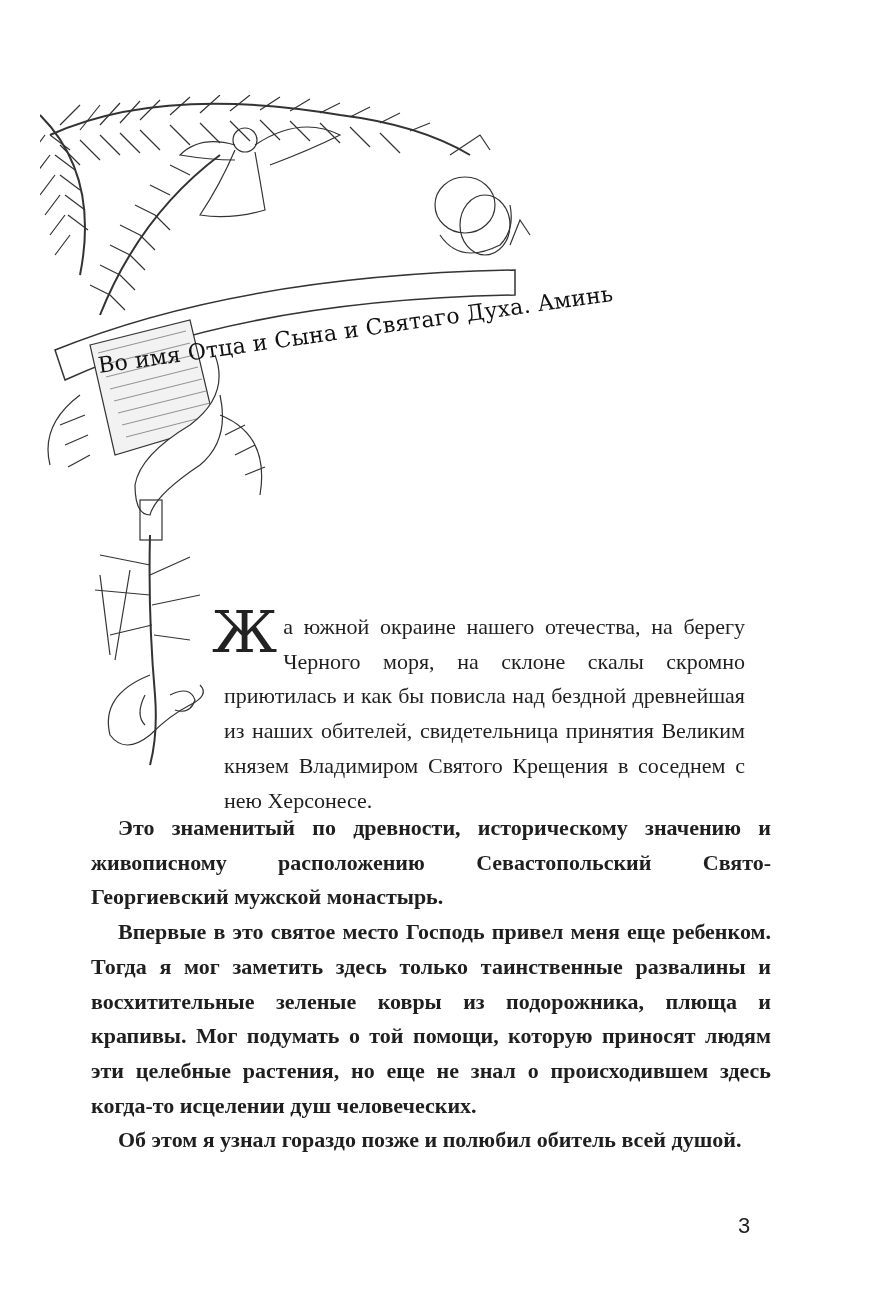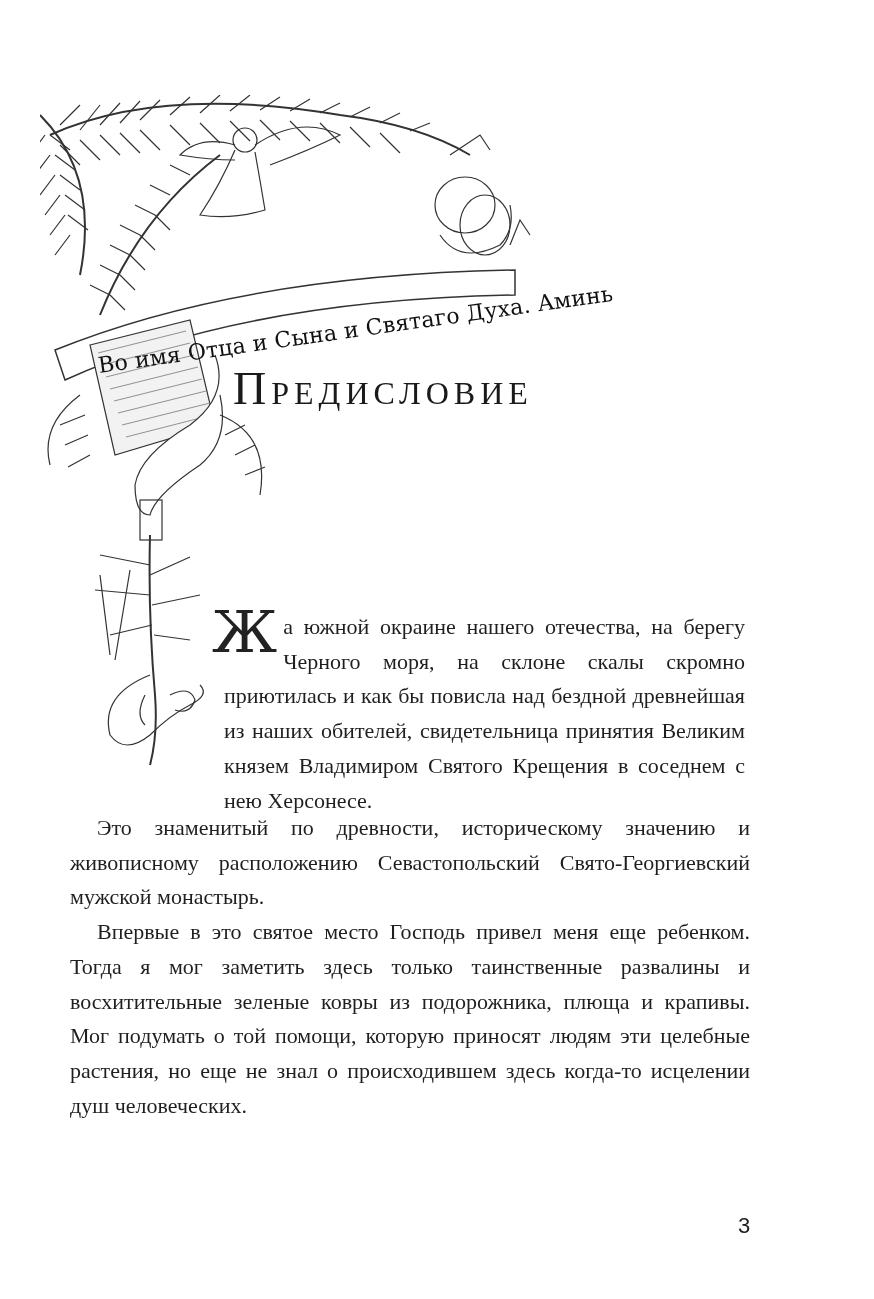--- a/index.html
+++ b/index.html
@@ -91,7 +91,6 @@
     <div class="banner-text">Во имя Отца и Сына и Святаго Духа. Аминь</div>
   </div>
 
-  <h1 class="title">Предисловие</h1>
 
   <div class="first-block text">
     <span class="drop">Ж</span>

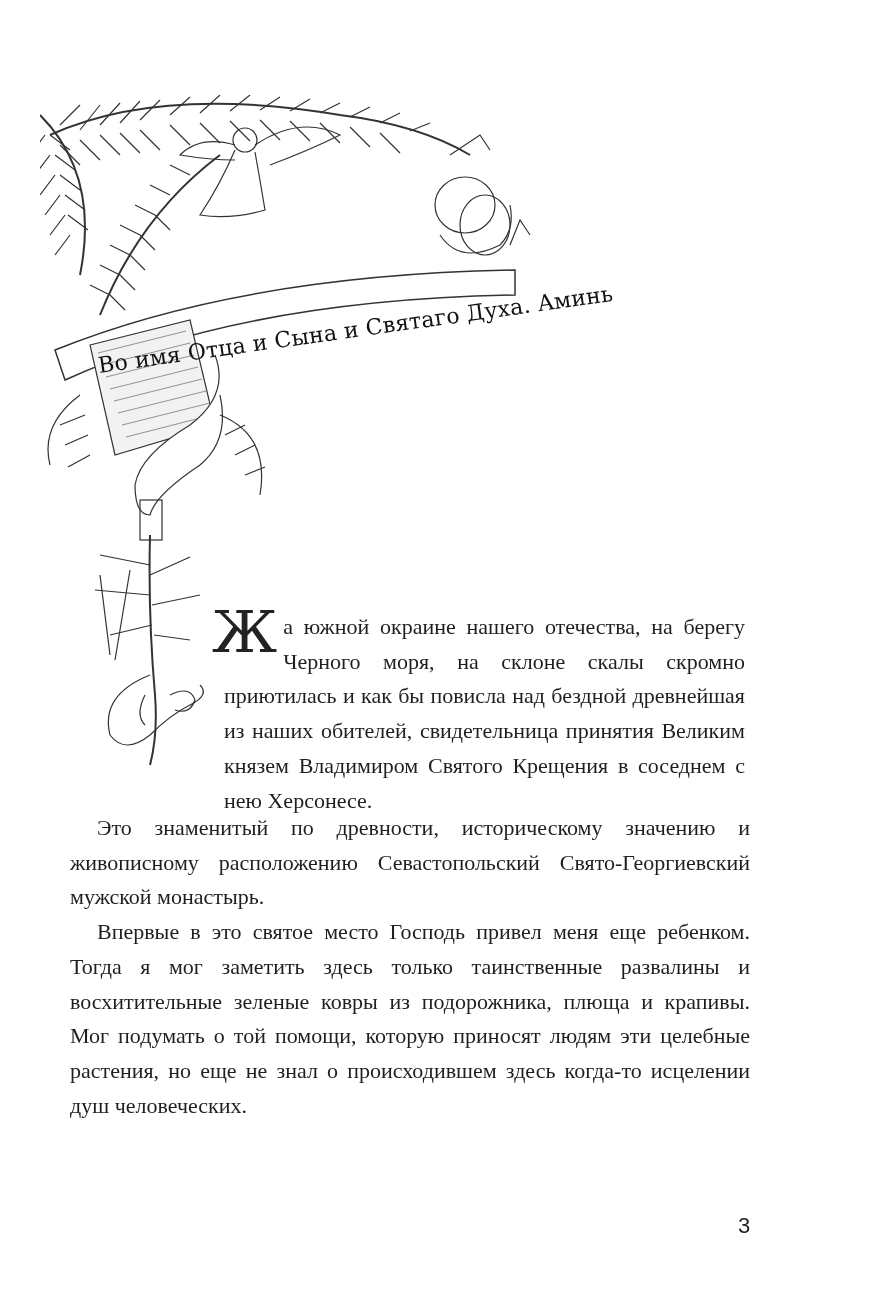--- a/index.html
+++ b/index.html
@@ -33,7 +33,7 @@
     margin: 4px 6px 0 0; color: #222; font-weight: normal;
   }
   .first-block p { margin: 12px; }
-  .rest { position: absolute; left: 70px; top: 811px; width: 680px; }
+  .rest { position: absolute; left: 91px; top: 811px; width: 680px; font-weight: bold; }
   .rest p { margin: 0; text-indent: 27px; }
 
   .page-num {

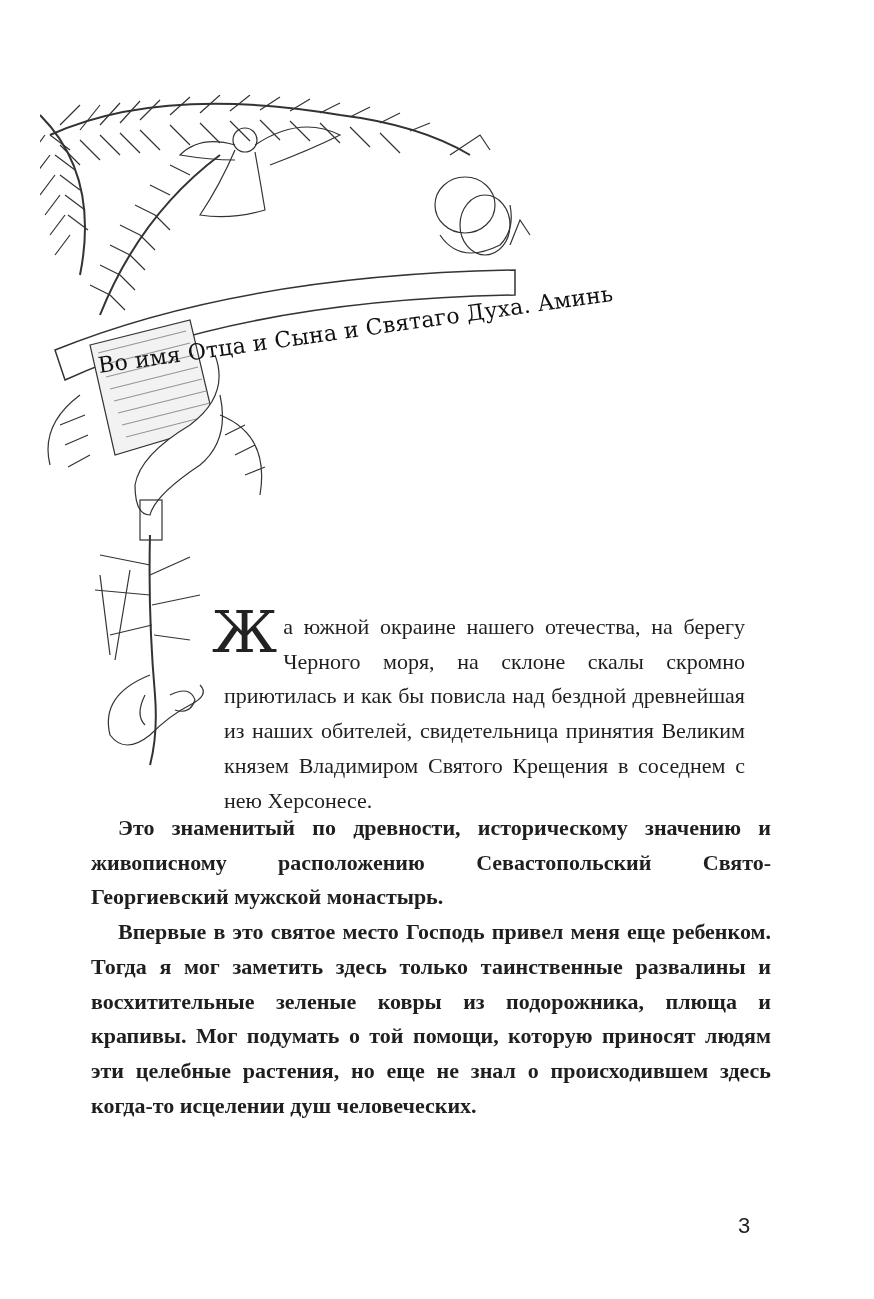--- a/index.html
+++ b/index.html
@@ -100,6 +100,7 @@
   <div class="rest text">
     <p>Это знаменитый по древности, историческому значению и живописному расположению Севастопольский Свято-Георгиевский мужской монастырь.</p>
     <p>Впервые в это святое место Господь привел меня еще ребенком. Тогда я мог заметить здесь только таинственные развалины и восхитительные зеленые ковры из подорожника, плюща и крапивы. Мог подумать о той помощи, которую приносят людям эти целебные растения, но еще не знал о происходившем здесь когда-то исцелении душ человеческих.</p>
+    <p>Об этом я узнал гораздо позже и полюбил обитель всей душой.</p>
   </div>
 
   <div class="page-num">3</div>

